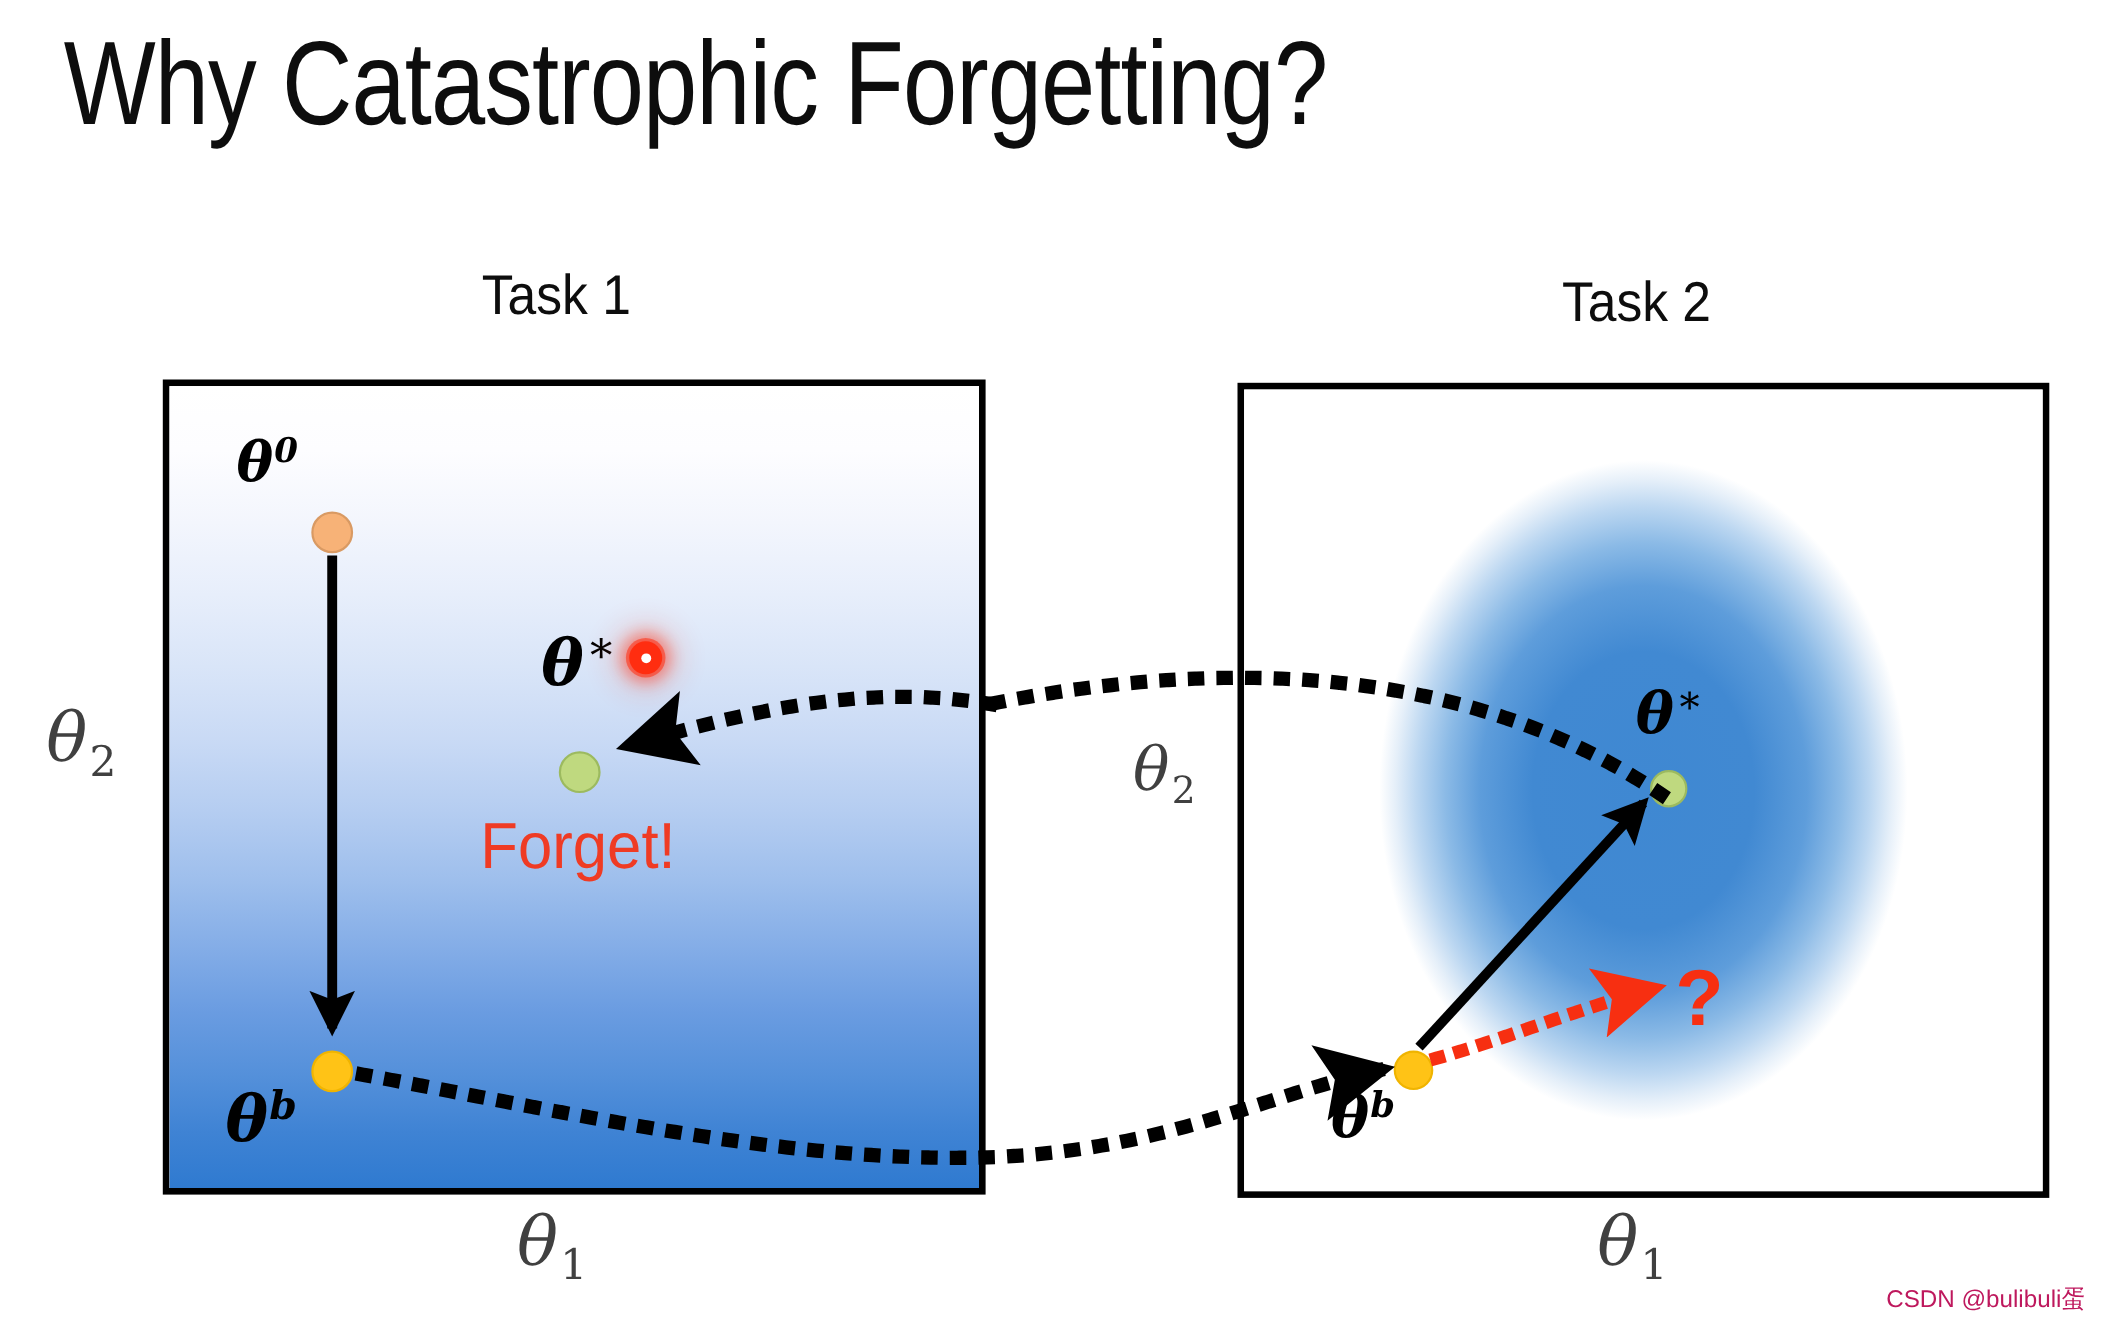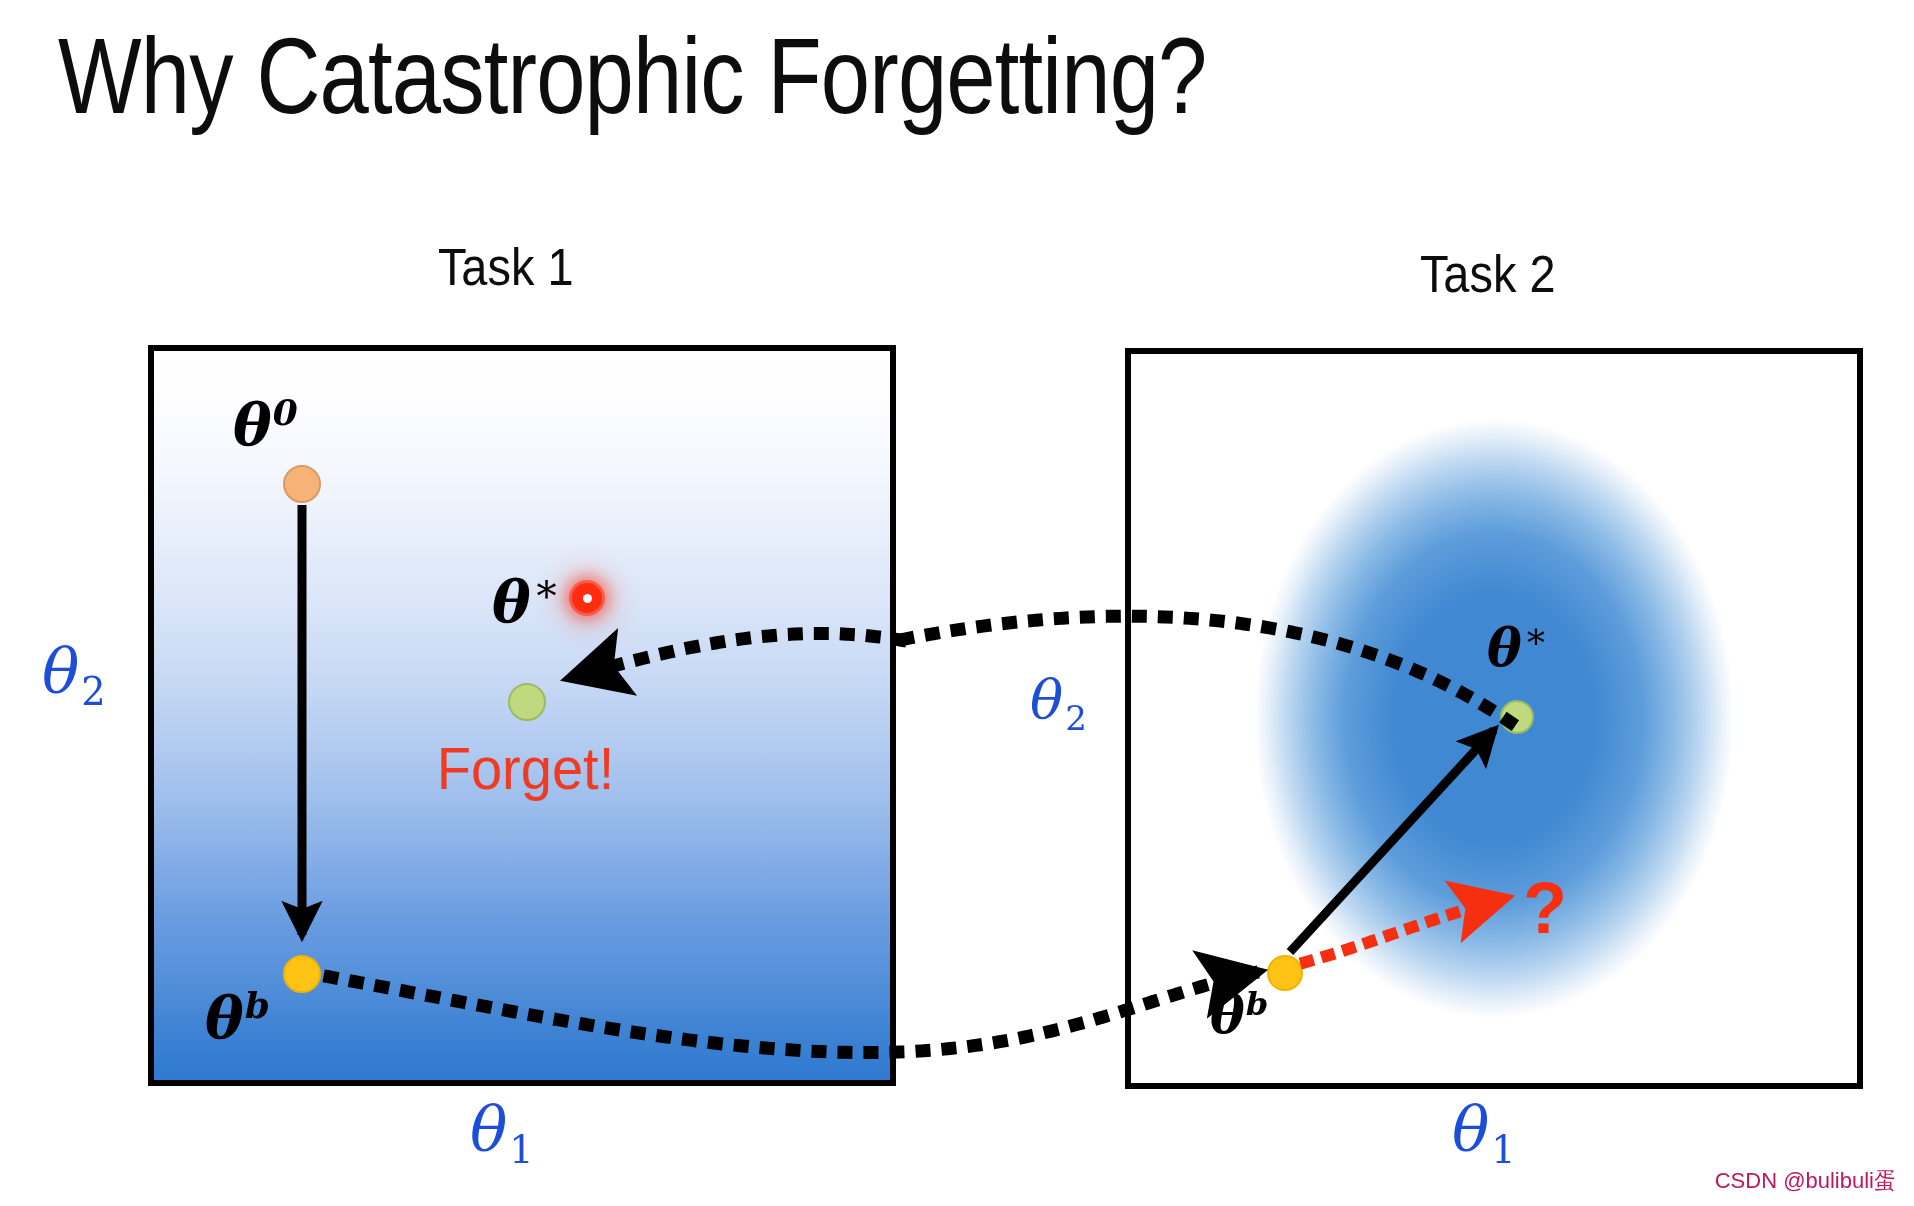--- a/index.html
+++ b/index.html
@@ -144,7 +144,7 @@
     vertical-align: super;
     margin-left: 2px;
   }
-  #label-theta0-t1 { left: 233px; top: 395px;  font-size: 58px; }
+  #label-theta0-t1 { left: 215px; top: 395px;  font-size: 50px; }
   #label-thetastar-t1 { left: 492px; top: 568px; font-size: 58px; }
   #label-thetab-t1 { left: 205px; top: 988px;  font-size: 58px; }
   #label-thetastar-t2 { left: 1487px; top: 618px; font-size: 52px; }

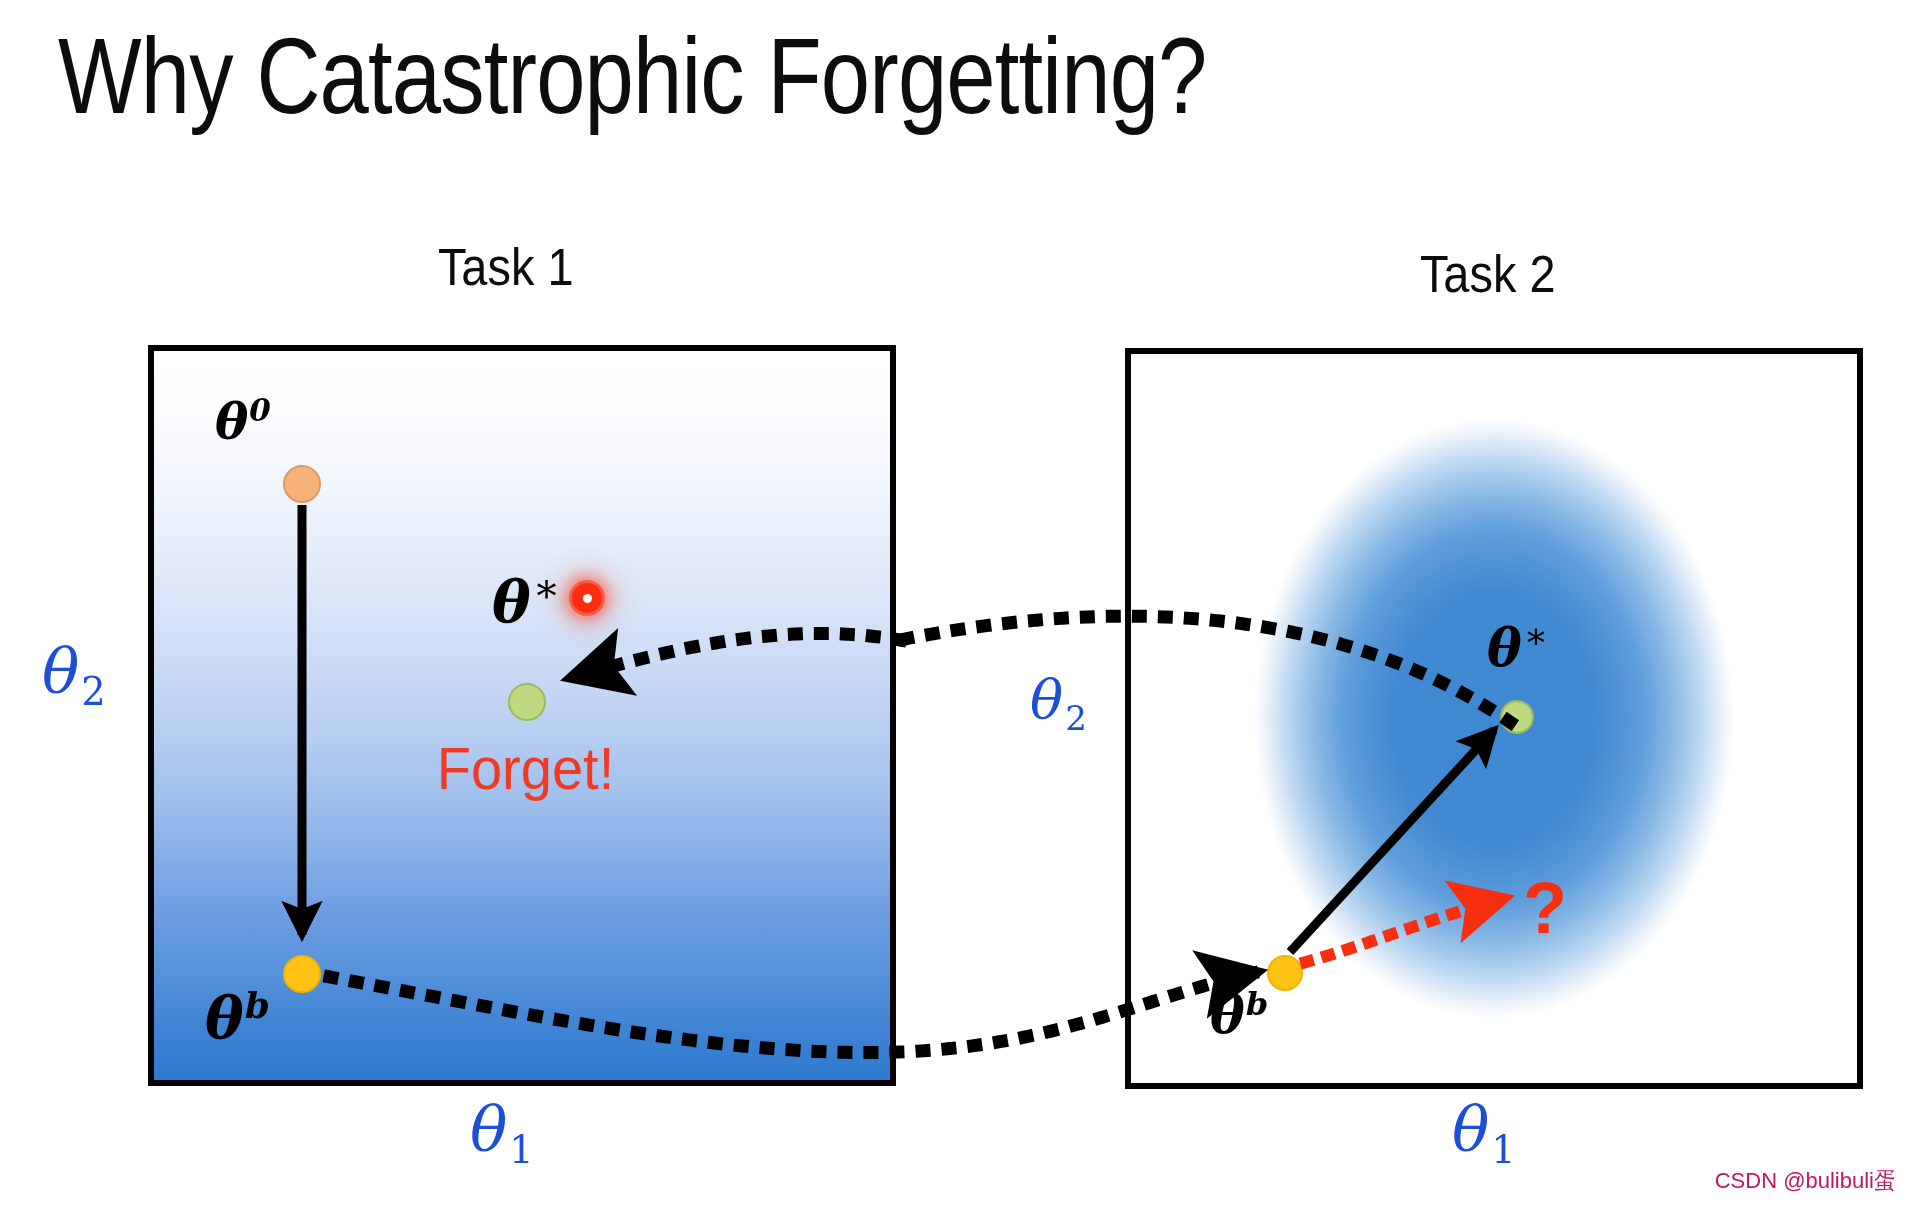--- a/index.html
+++ b/index.html
@@ -106,7 +106,7 @@
     position: absolute;
     font-family: "DejaVu Serif", serif;
     font-style: italic;
-    color: #1d4ed8;
+    color: #404040;
     white-space: nowrap;
     line-height: 1;
   }

